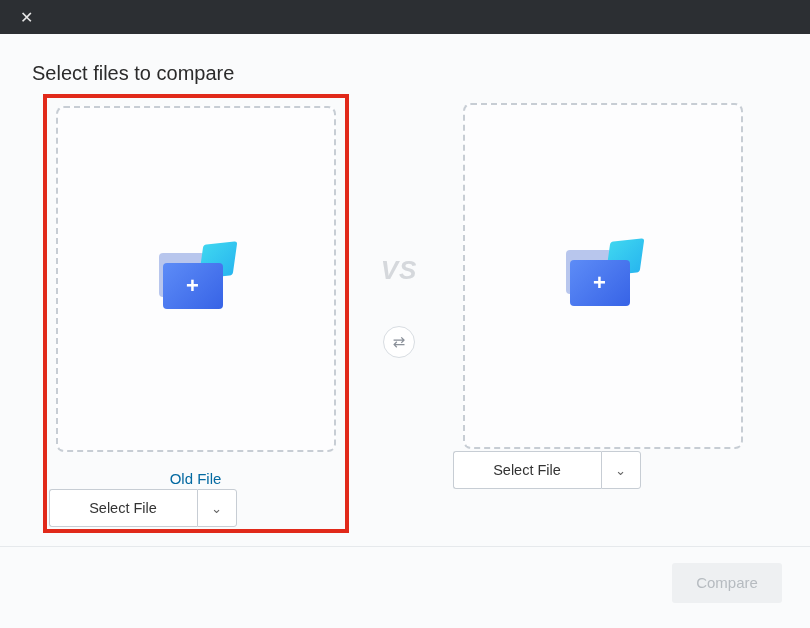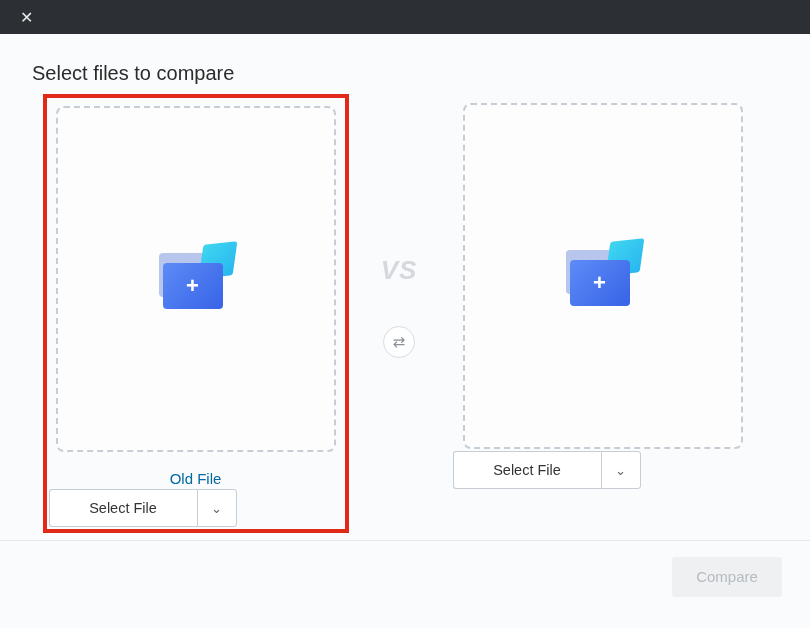--- a/index.html
+++ b/index.html
@@ -28,7 +28,7 @@
     .vs-col { width:80px; display:flex; flex-direction:column; align-items:center; padding-top:152px; gap:40px; }
     .vs-text { font-size:26px; font-weight:700; font-style:italic; color:#d5d8dc; letter-spacing:1px; }
     .swap-btn { width:32px; height:32px; border-radius:50%; background:#fff; border:1px solid #d8dde2; display:flex; align-items:center; justify-content:center; color:#8a9099; font-size:15px; cursor:pointer; }
-    .footer { border-top:1px solid #e6e9ec; height:72px; display:flex; justify-content:flex-end; align-items:center; padding-right:28px; }
+    .footer { border-top:1px solid #e6e9ec; margin-top:6px; height:72px; display:flex; justify-content:flex-end; align-items:center; padding-right:28px; }
     .compare-btn { height:40px; width:110px; background:#eef0f2; border:none; border-radius:3px; color:#b6bbc0; font-size:15px; cursor:not-allowed; }
   </style>
 </head>

